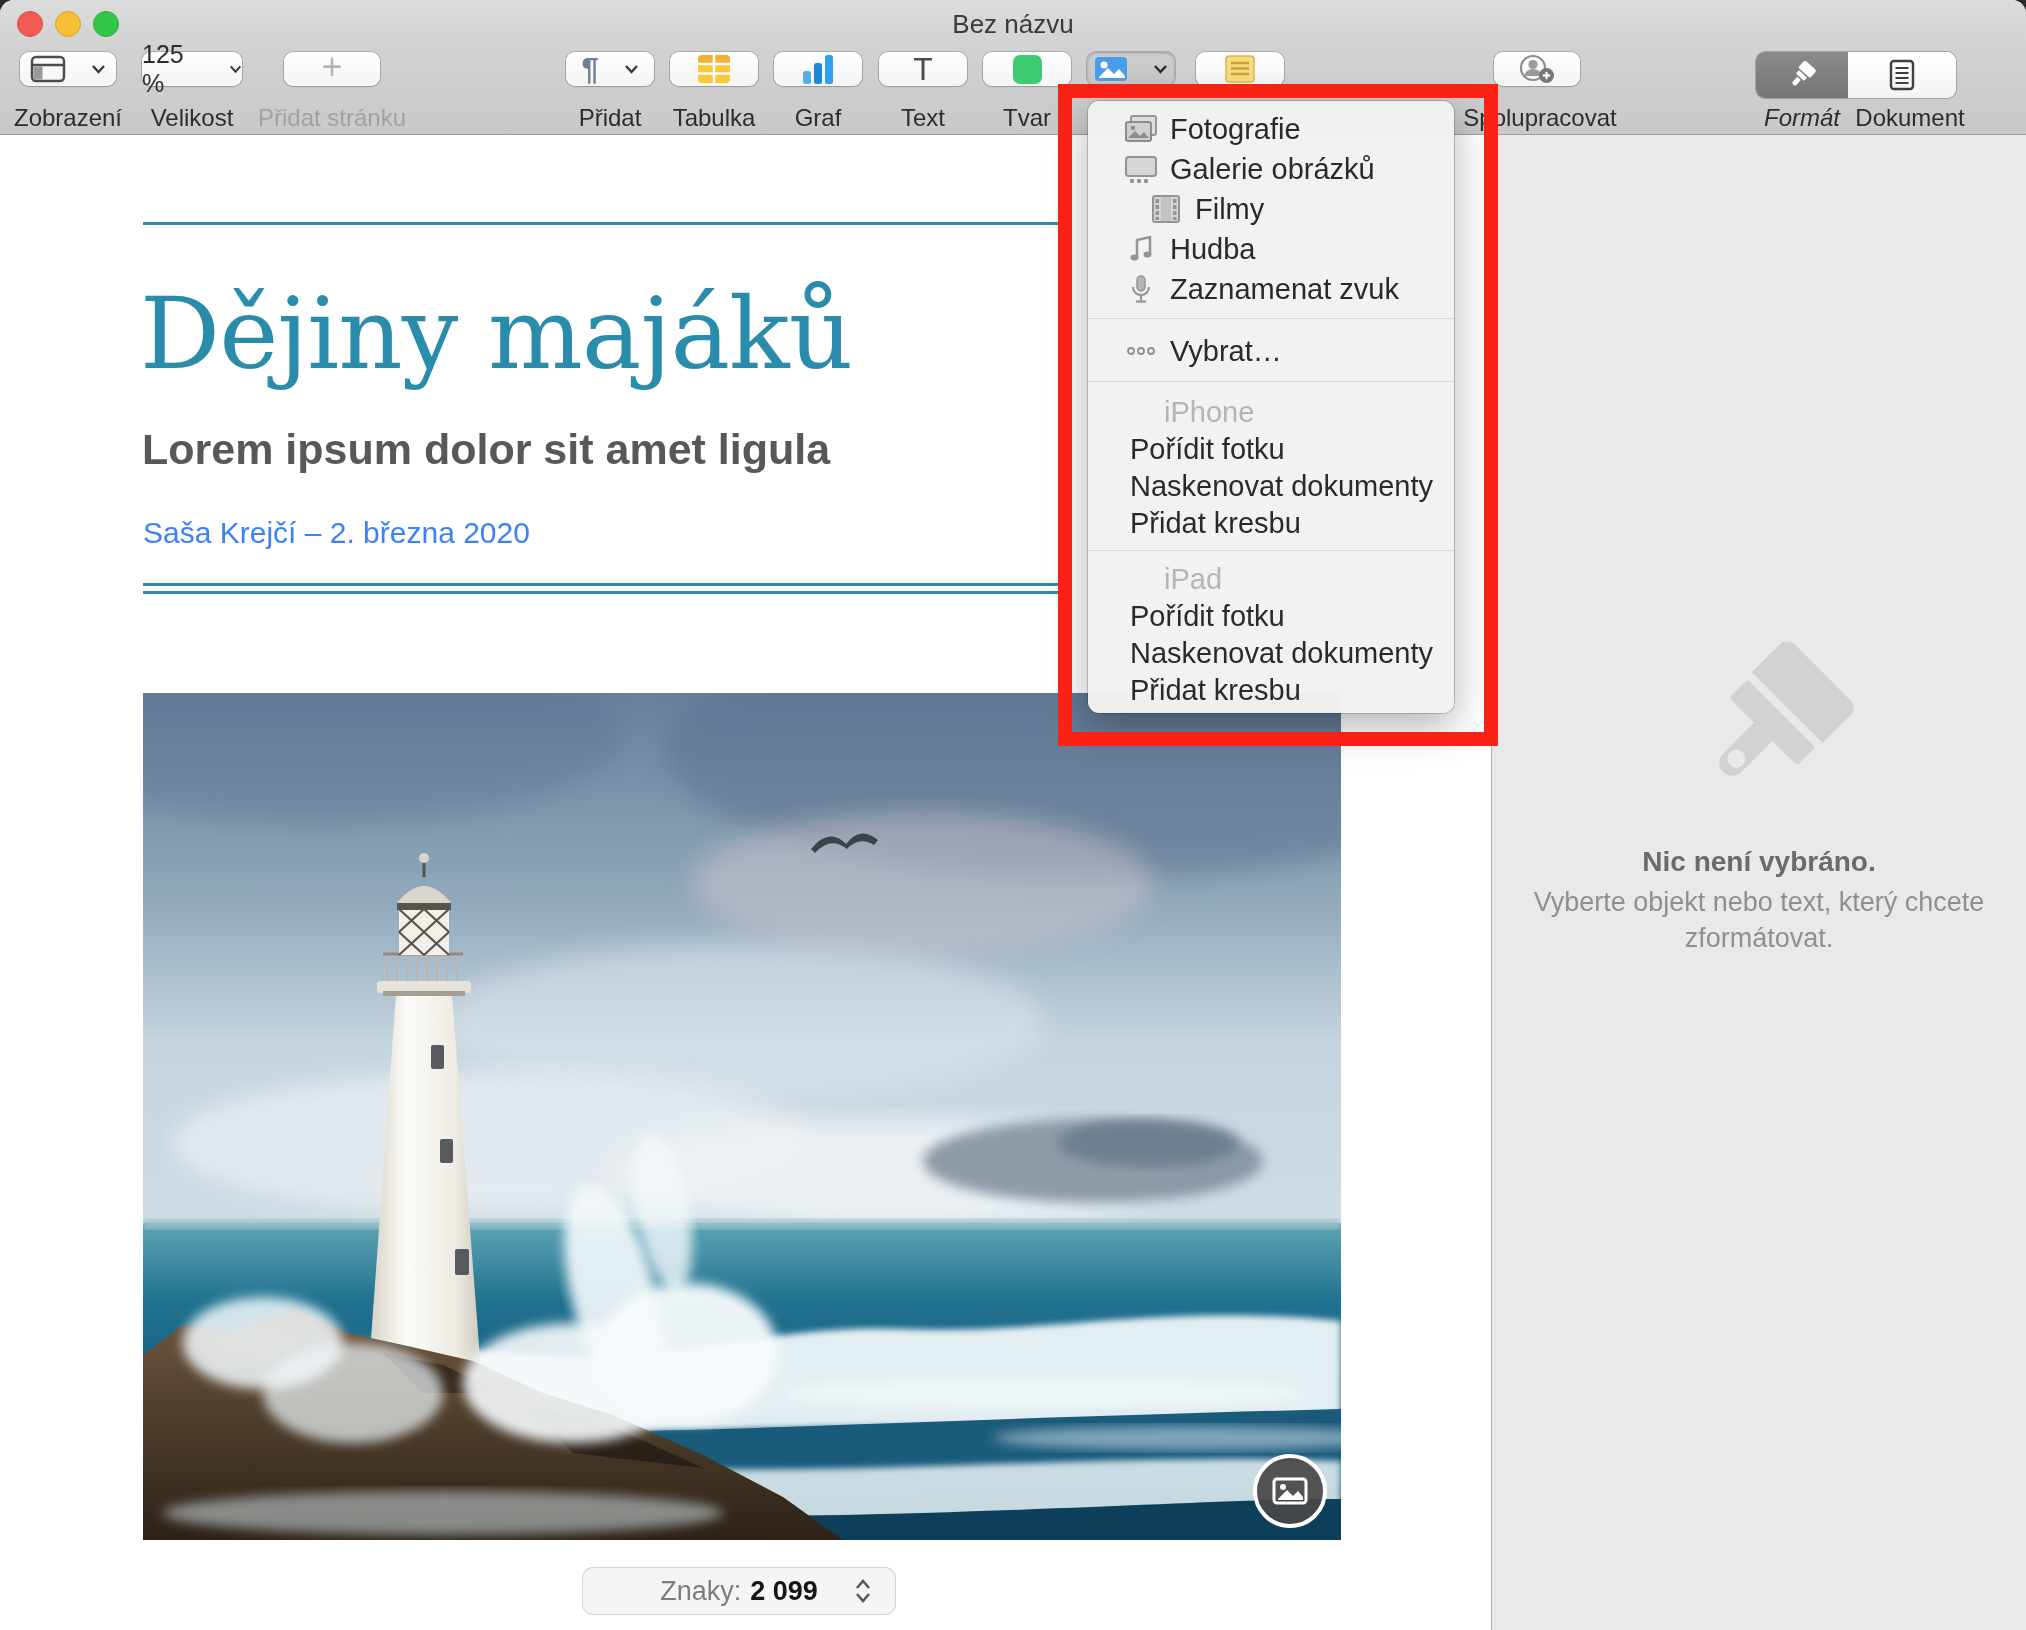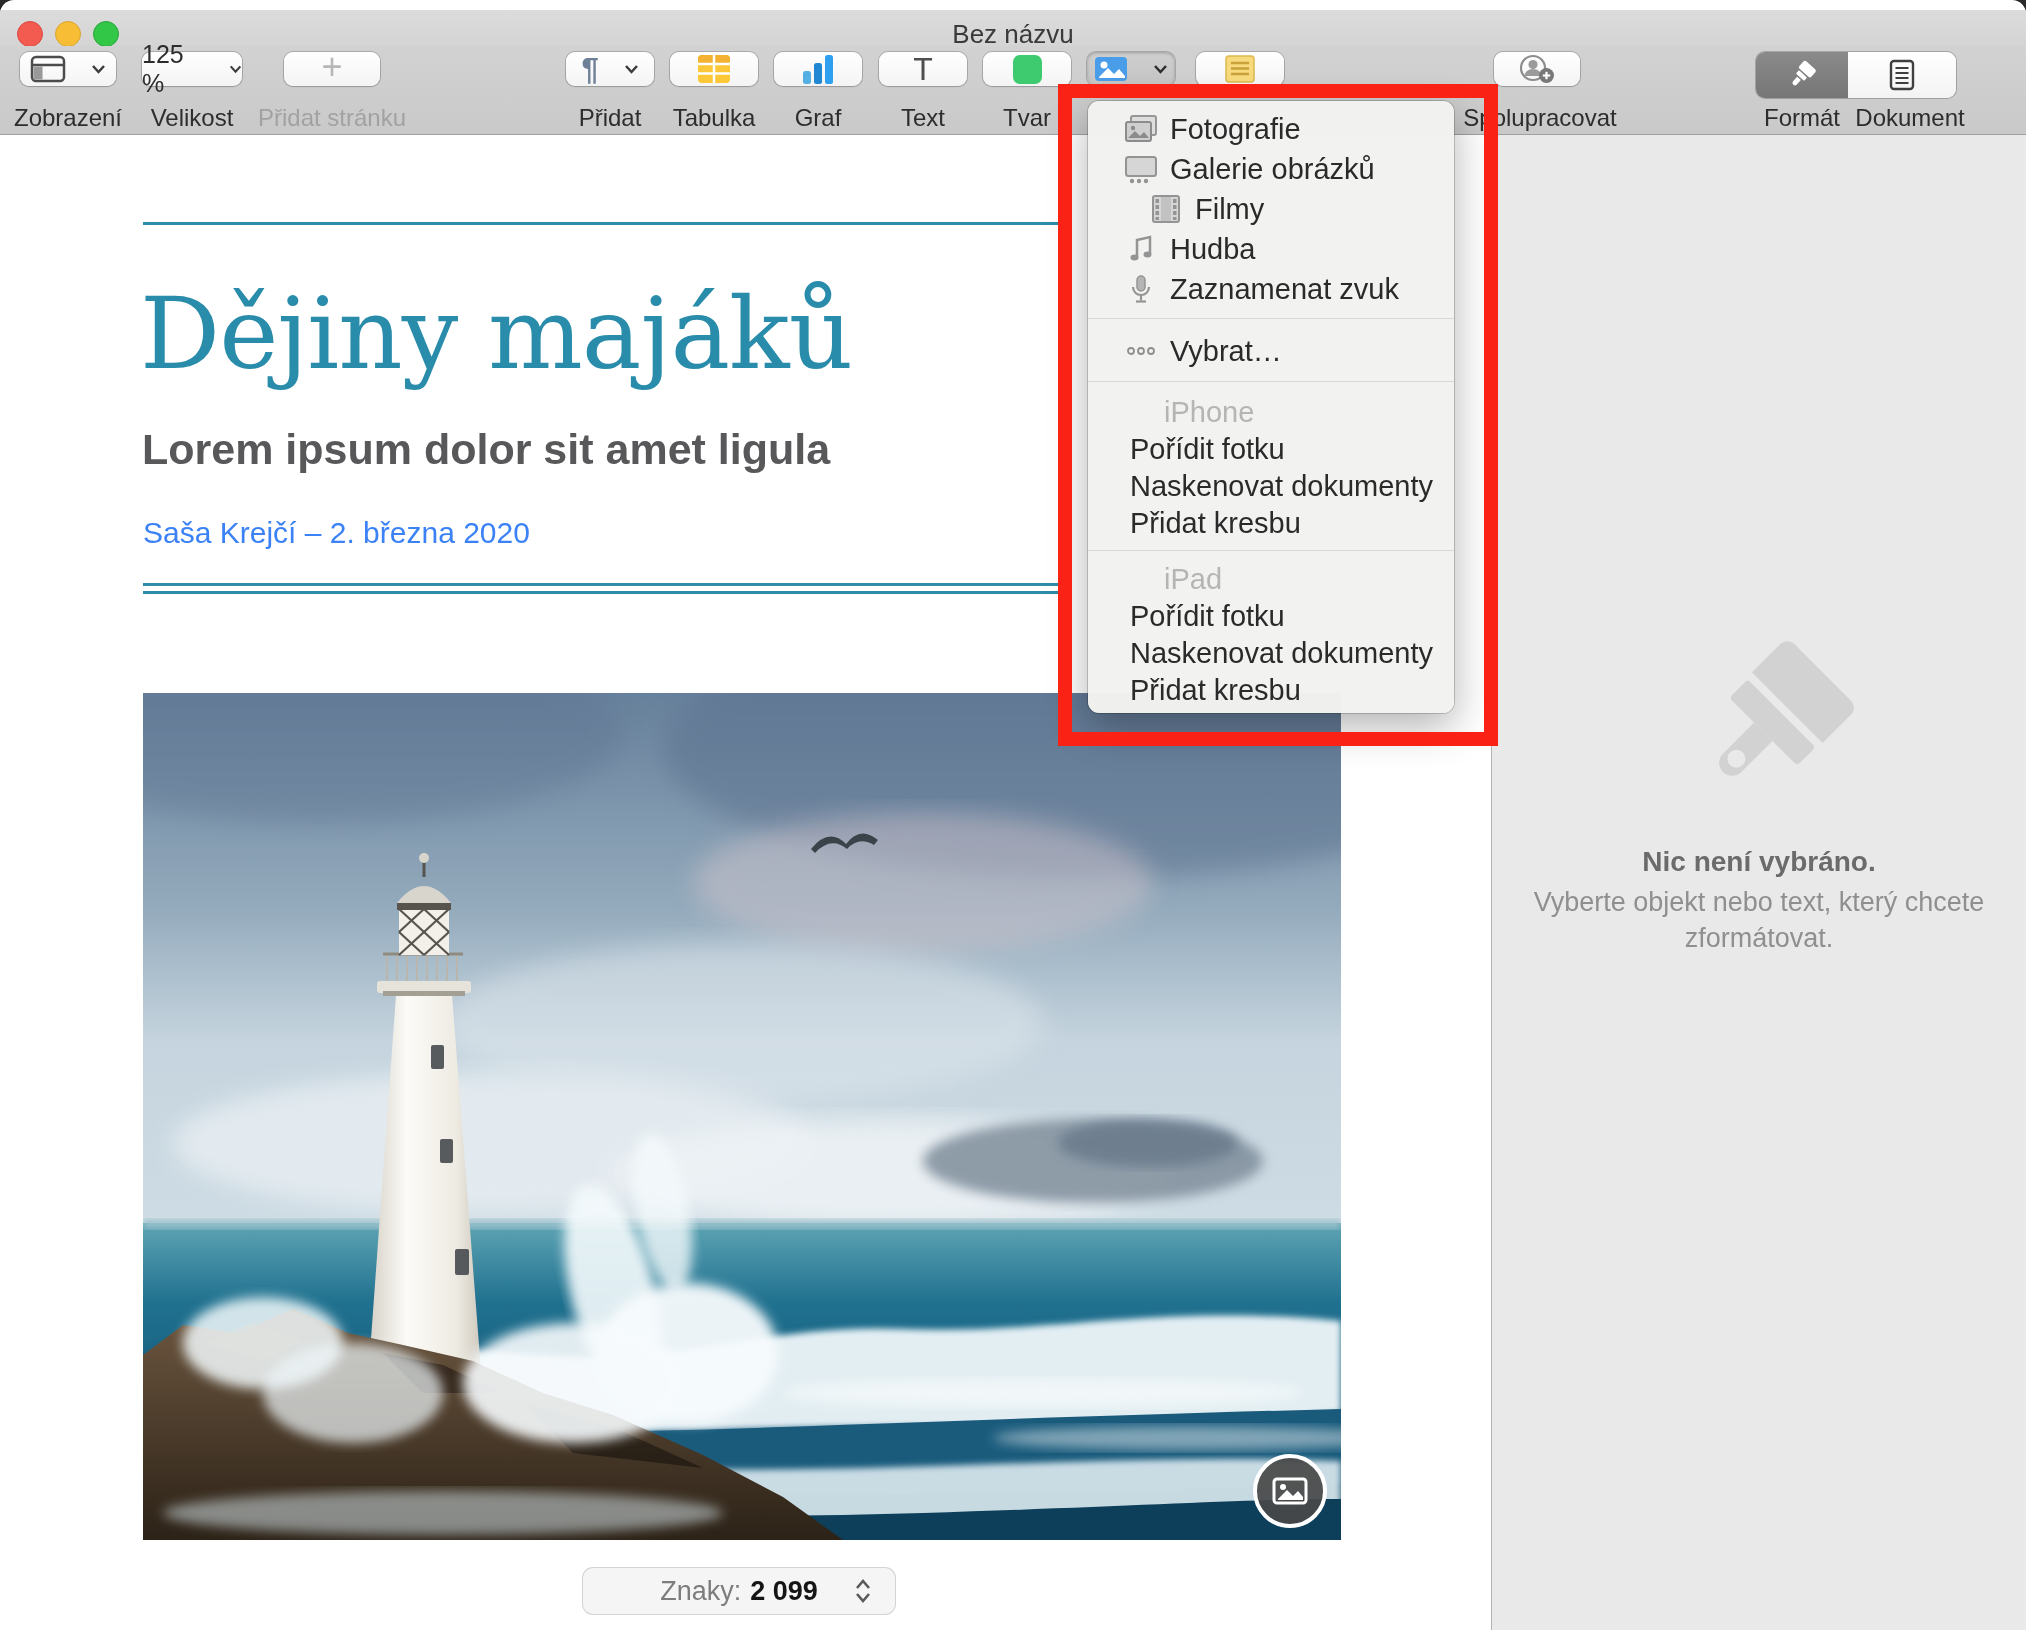--- a/index.html
+++ b/index.html
@@ -6,7 +6,7 @@
   #window{position:relative;width:2026px;height:1630px;background:#fff;border-radius:14px 14px 0 0;overflow:hidden;box-shadow:0 0 0 1px rgba(0,0,0,.35);}
 
   
-  .titlebar{position:absolute;top:10px;left:0;right:0;height:46px;background:linear-gradient(#dcdcdc,#d2d2d2);z-index:5;}
+  .titlebar{position:absolute;top:0;left:0;right:0;height:46px;background:linear-gradient(#dcdcdc,#d2d2d2);z-index:5;}
   .win-title{position:absolute;top:9px;left:0;right:0;text-align:center;font-size:26px;color:#3a3a3a;}
   .traffic{position:absolute;top:11px;left:17px;display:flex;gap:12px;}
   .light{width:24px;height:24px;border-radius:50%;}

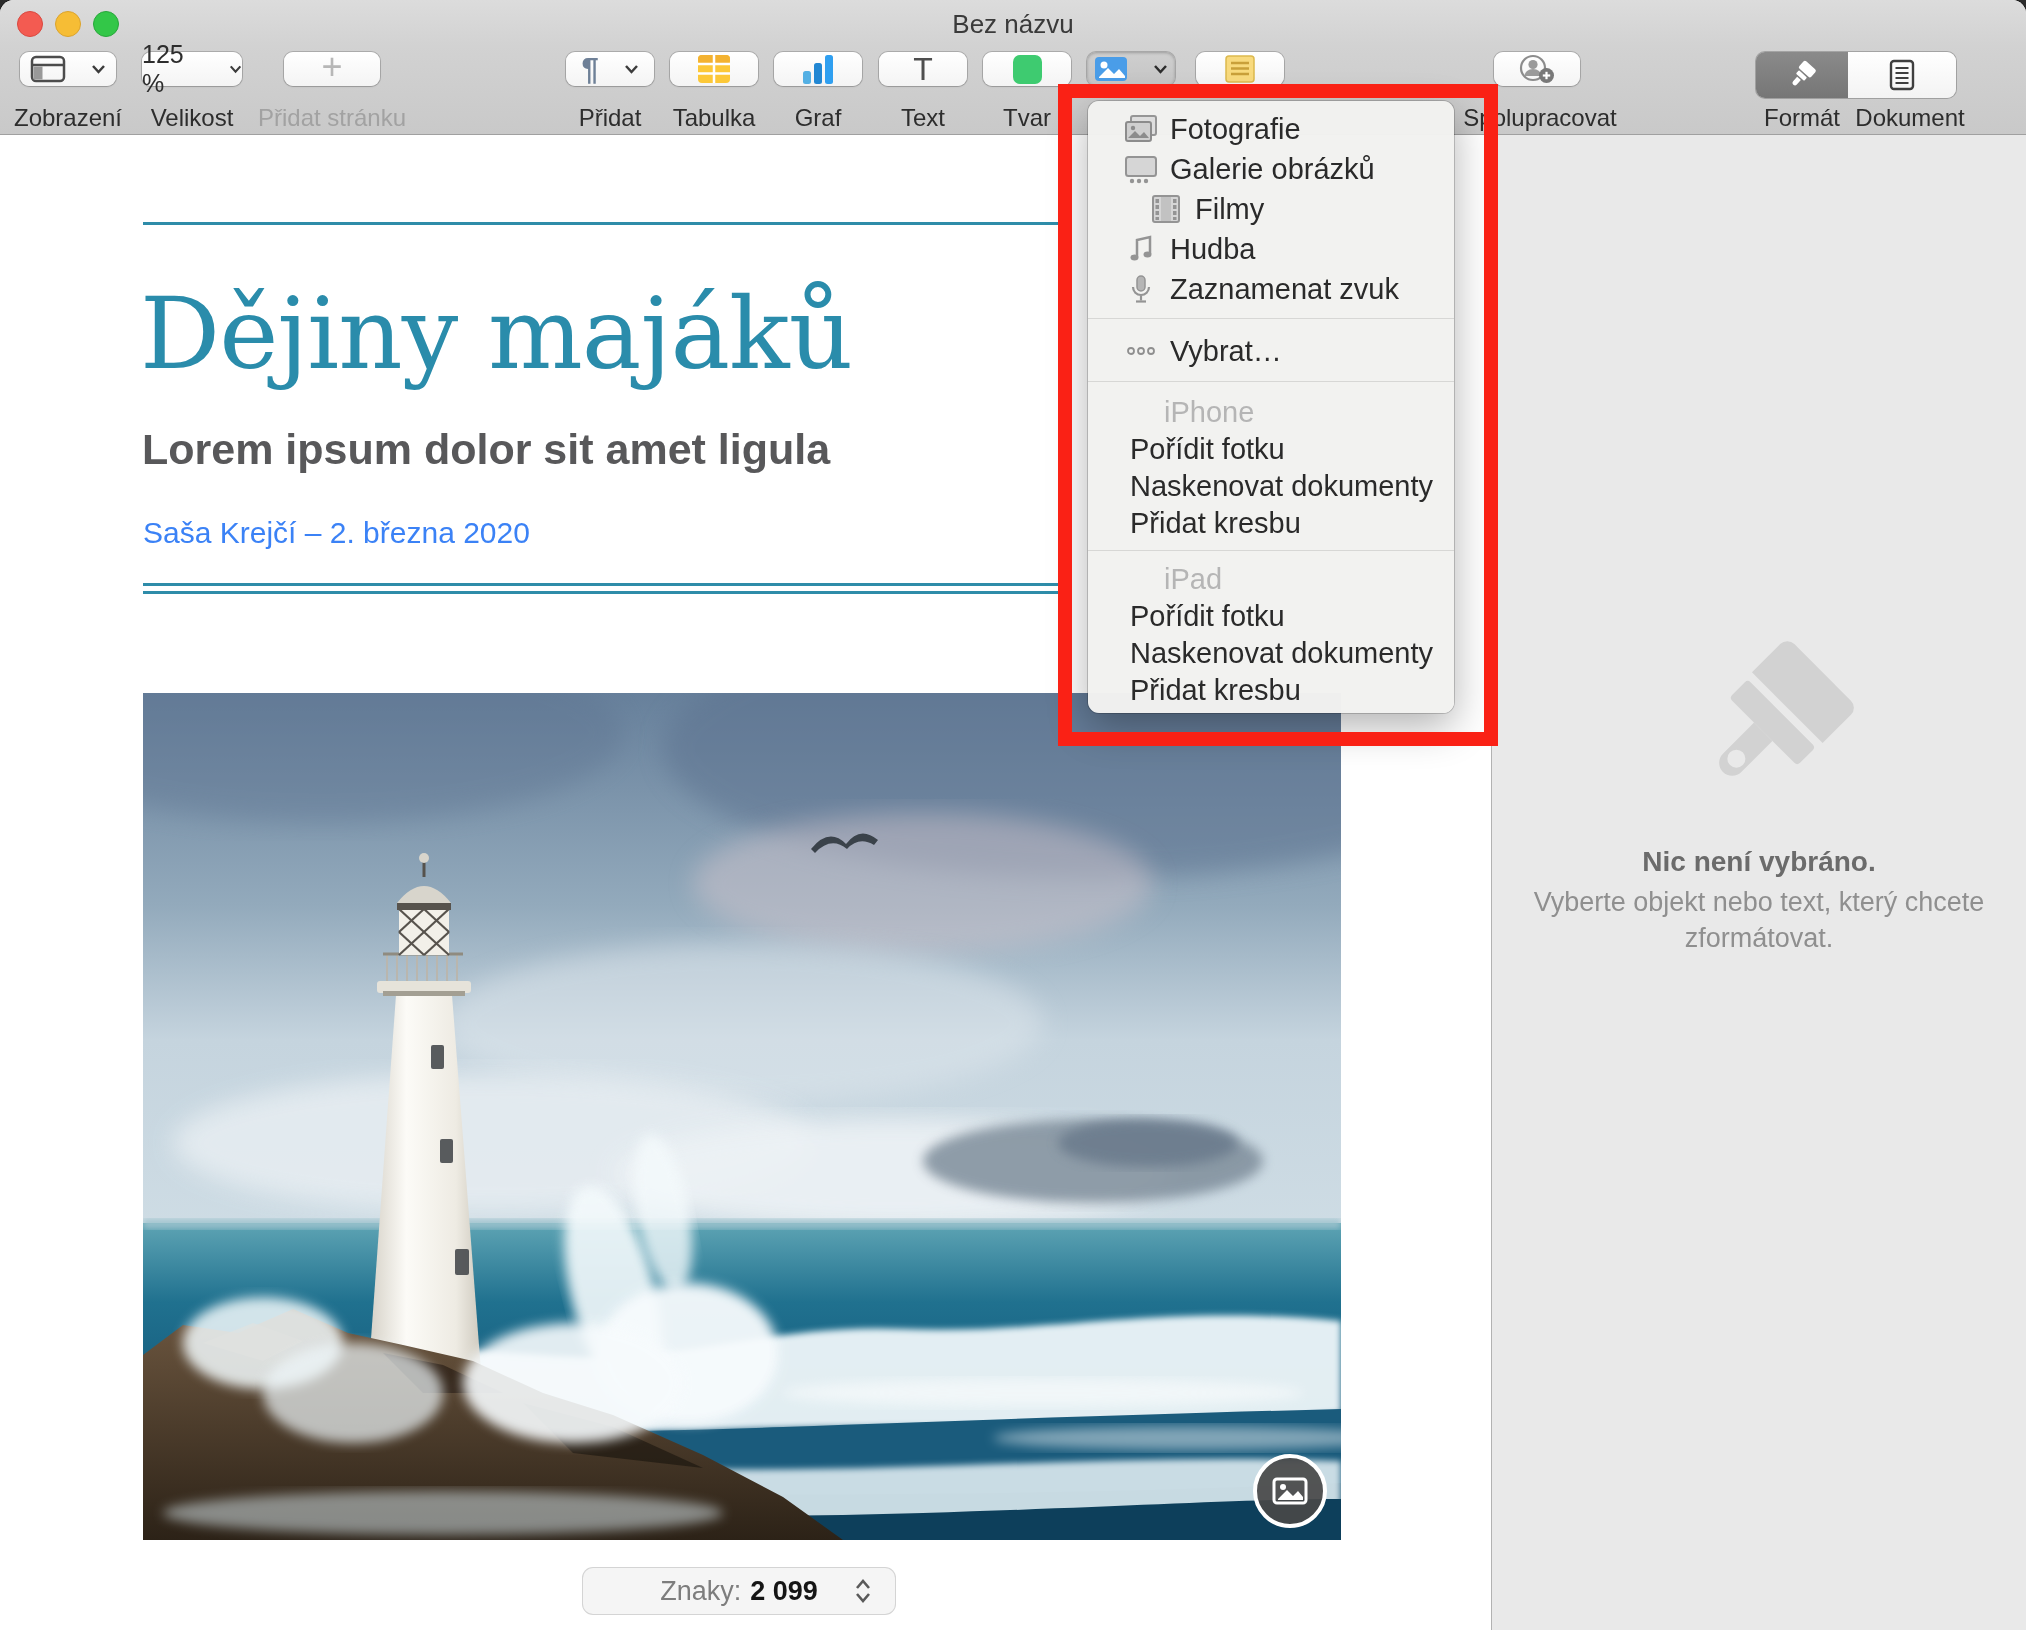--- a/index.html
+++ b/index.html
@@ -196,7 +196,7 @@
         </svg>
       </div>
     </div>
-    <div class="tlabel" style="left:1802px;">Formát</div>
+    <div class="tlabel" style="left:1802px;font-style:italic;">Formát</div>
     <div class="tlabel" style="left:1910px;">Dokument</div>
   </div>
 

